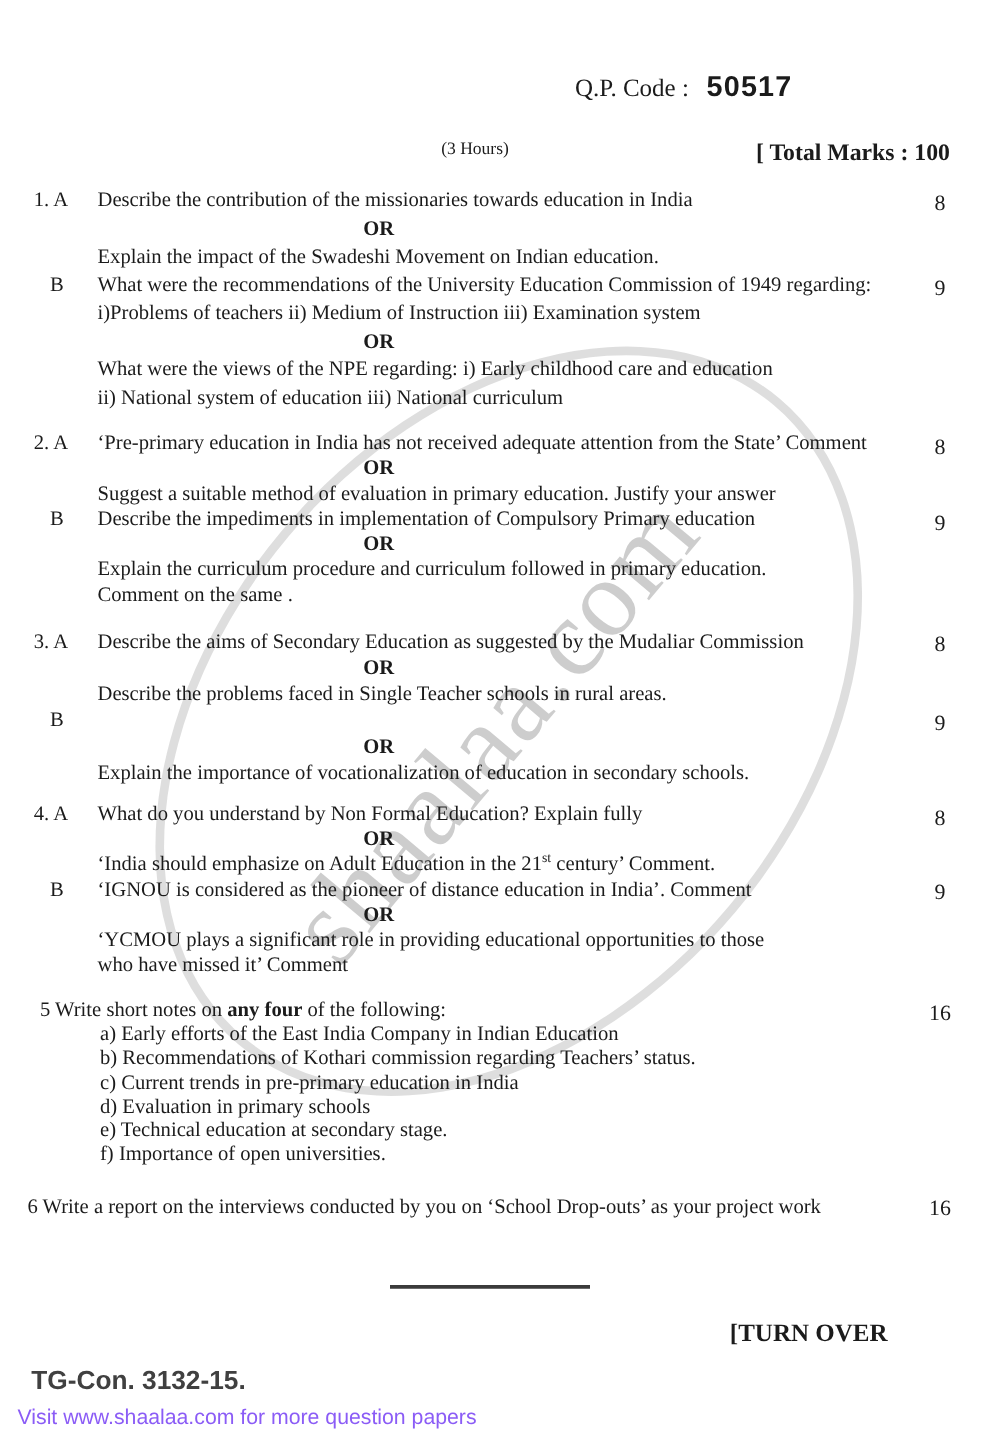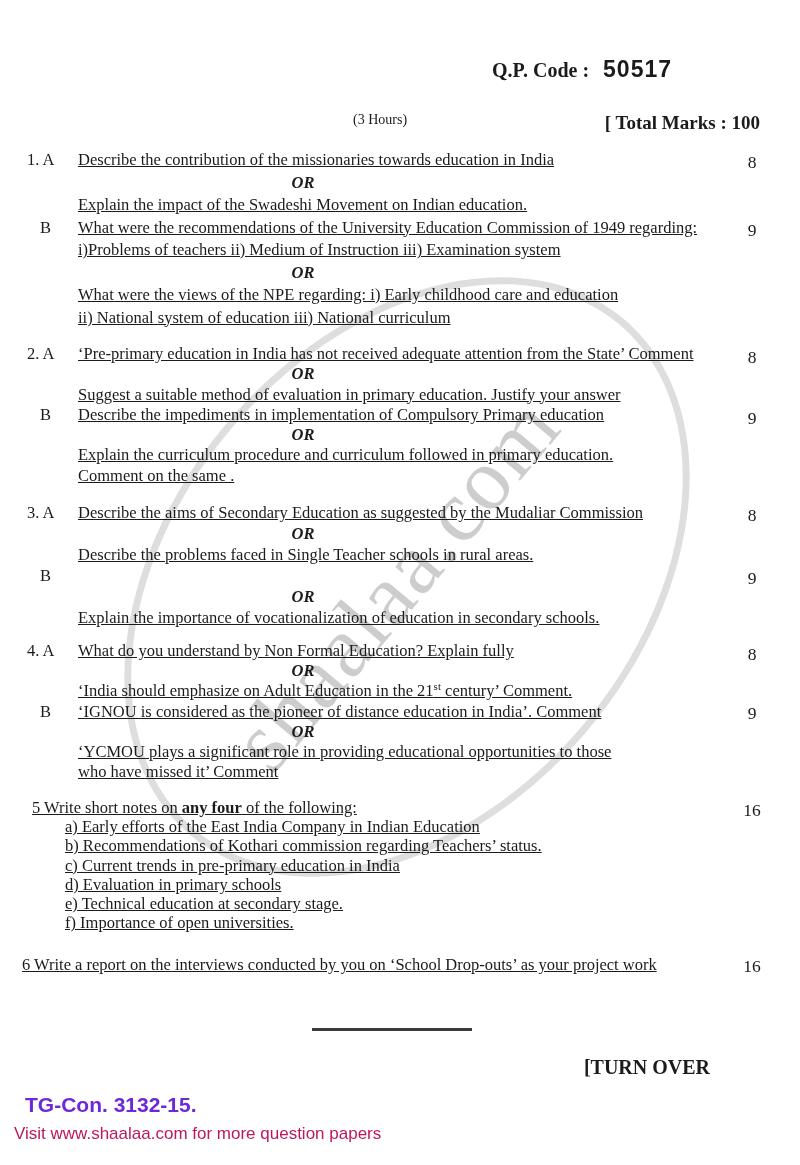--- a/index.html
+++ b/index.html
@@ -15,7 +15,7 @@
         color:rgba(90,90,90,0.30);font-family:"Liberation Serif",serif;white-space:nowrap;}
   
   .qp-row{left:460px;top:56px;display:flex;align-items:baseline;gap:14px;}
-  .qp-label{font-size:20px;font-weight:bold;margin-left:32px;}
+  .qp-label{font-size:20px;font-weight:normal;}
   .qp-code{font-size:23px;font-weight:bold;font-family:Liberation Sans, sans-serif;letter-spacing:1px;}
   .hours{left:353px;top:112px;font-size:14px;}
   .total-marks{right:40px;top:112px;font-size:19px;font-weight:bold;text-align:right;}

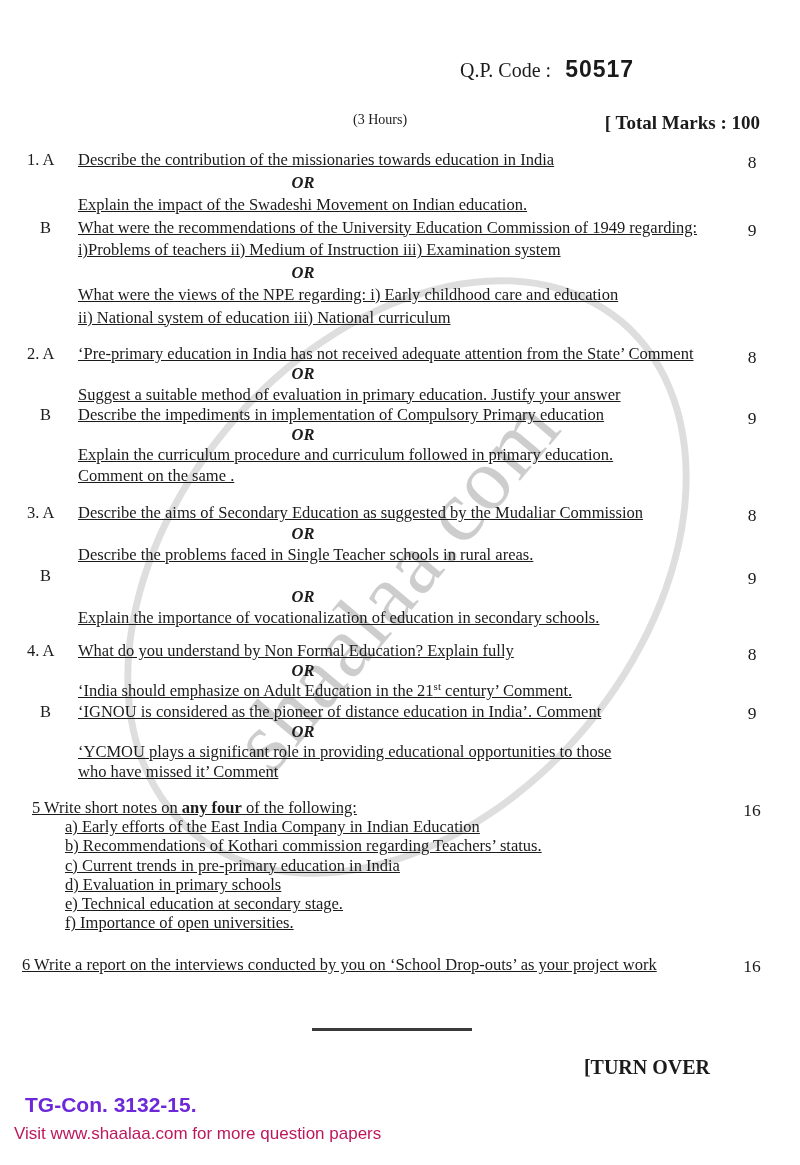--- a/index.html
+++ b/index.html
@@ -24,7 +24,7 @@
   .row{display:flex;align-items:flex-start;}
   .gut{width:51px;flex:none;font-size:16.5px;}
   .gut.bl{text-indent:13px;}
-  .txt{white-space:nowrap;font-size:16.5px;text-decoration:underline;}
+  .txt{white-space:nowrap;font-size:16.5px;}
   .or{width:450px;text-align:center;font-weight:bold;font-size:16.5px;font-style:italic;}
   .q1{top:150px;left:27px}.q1 .row{height:22.5px}
   .q2{top:344px;left:27px}.q2 .row{height:20.3px}

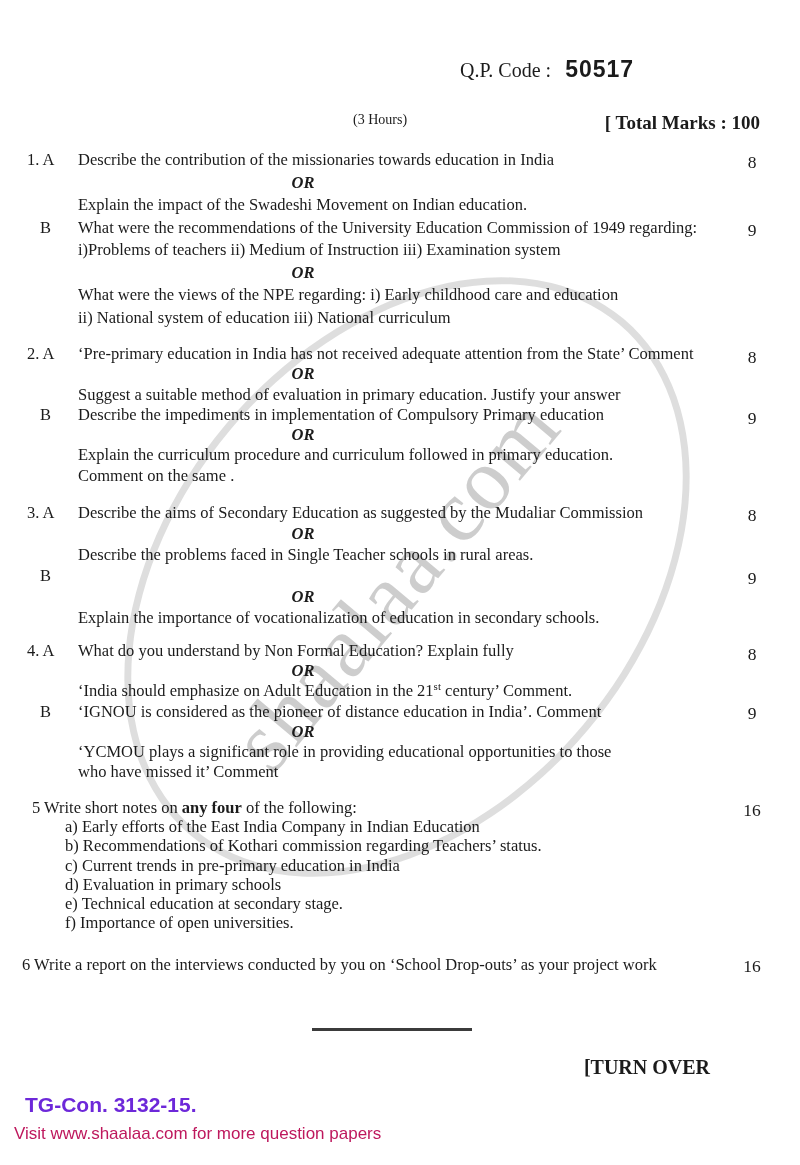--- a/index.html
+++ b/index.html
@@ -25,7 +25,7 @@
   .gut{width:51px;flex:none;font-size:16.5px;}
   .gut.bl{text-indent:13px;}
   .txt{white-space:nowrap;font-size:16.5px;}
-  .or{width:450px;text-align:center;font-weight:bold;font-size:16.5px;font-style:italic;}
+  .or{width:450px;text-align:center;font-weight:bold;font-size:16.5px;}
   .q1{top:150px;left:27px}.q1 .row{height:22.5px}
   .q2{top:344px;left:27px}.q2 .row{height:20.3px}
   .q3{top:503px;left:27px}.q3 .row{height:21px}

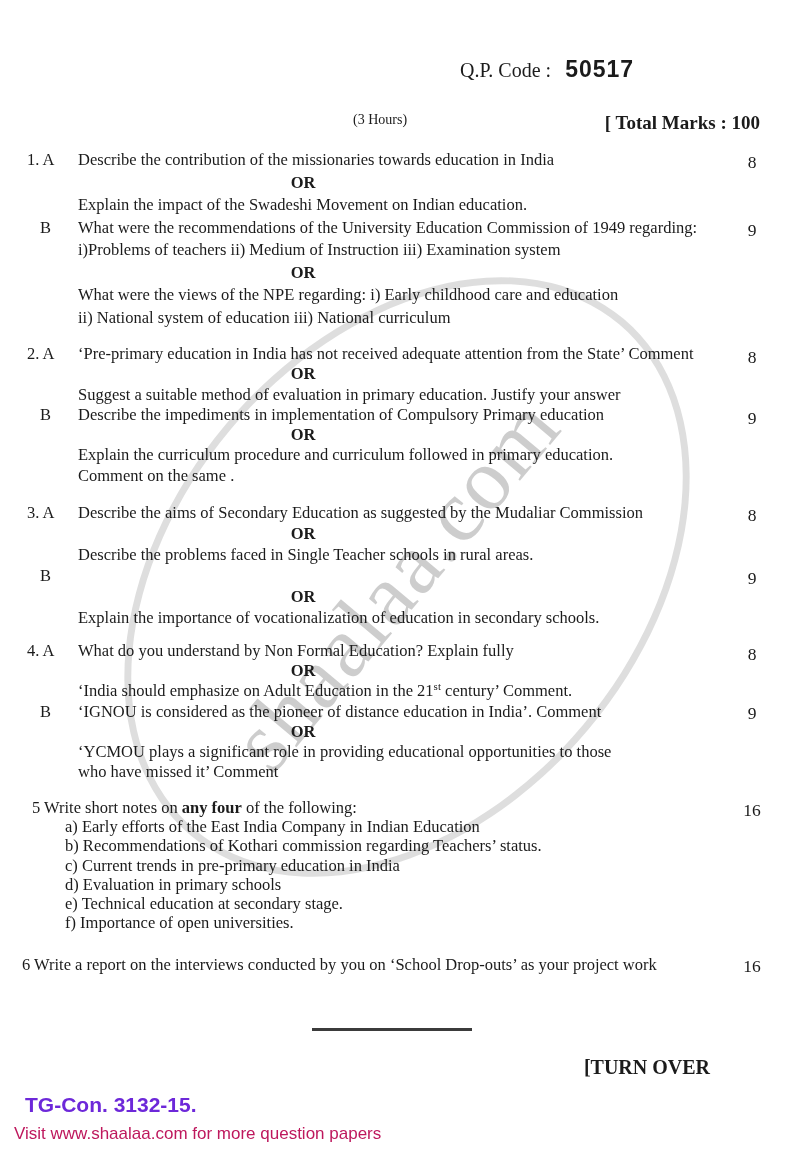--- a/index.html
+++ b/index.html
@@ -32,7 +32,7 @@
   .q4{top:641px;left:27px}.q4 .row{height:20.2px}
   .q5{top:798px;left:32px}.q5 .row{height:19.2px}
   .q6{top:955px;left:22px}
-  .q5 .item{margin-left:33px;}
+  .q5 .item{margin-left:48px;}
   .bold{font-weight:bold;}
   sup{font-size:11px;vertical-align:super;line-height:0;}
   .mark{position:absolute;z-index:1;left:738px;width:28px;text-align:center;font-size:17.5px;}

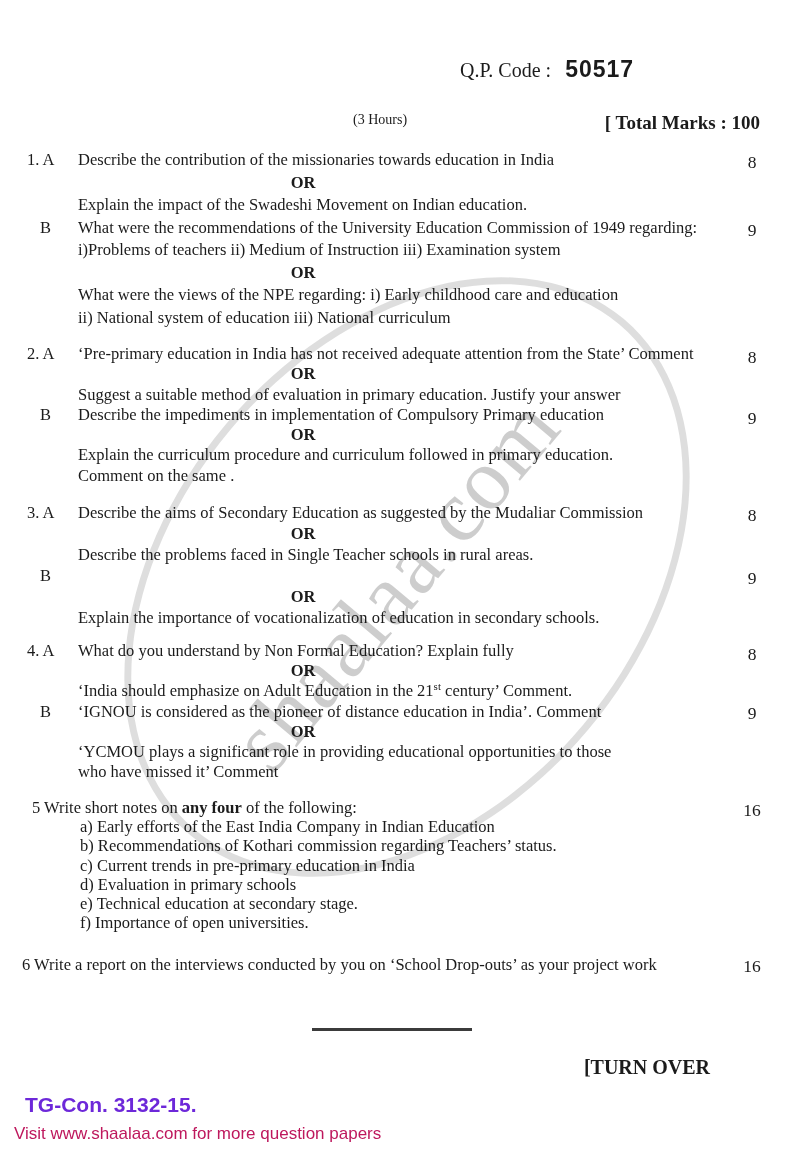--- a/index.html
+++ b/index.html
@@ -44,7 +44,7 @@
   .divider{left:312px;top:1028px;width:160px;height:3px;background:#3b3b3b;}
   .turn-over{right:90px;top:1056px;font-size:20px;font-weight:bold;}
   .exam-code{left:25px;top:1093px;font-size:21px;font-weight:bold;
-        font-family:"Liberation Sans",sans-serif;color:#6d28d9;}
+        font-family:"Liberation Sans",sans-serif;color:#404040;}
   .site-note{left:14px;top:1124px;font-size:17px;
         font-family:"Liberation Sans",sans-serif;color:#be185d;}
 </style>

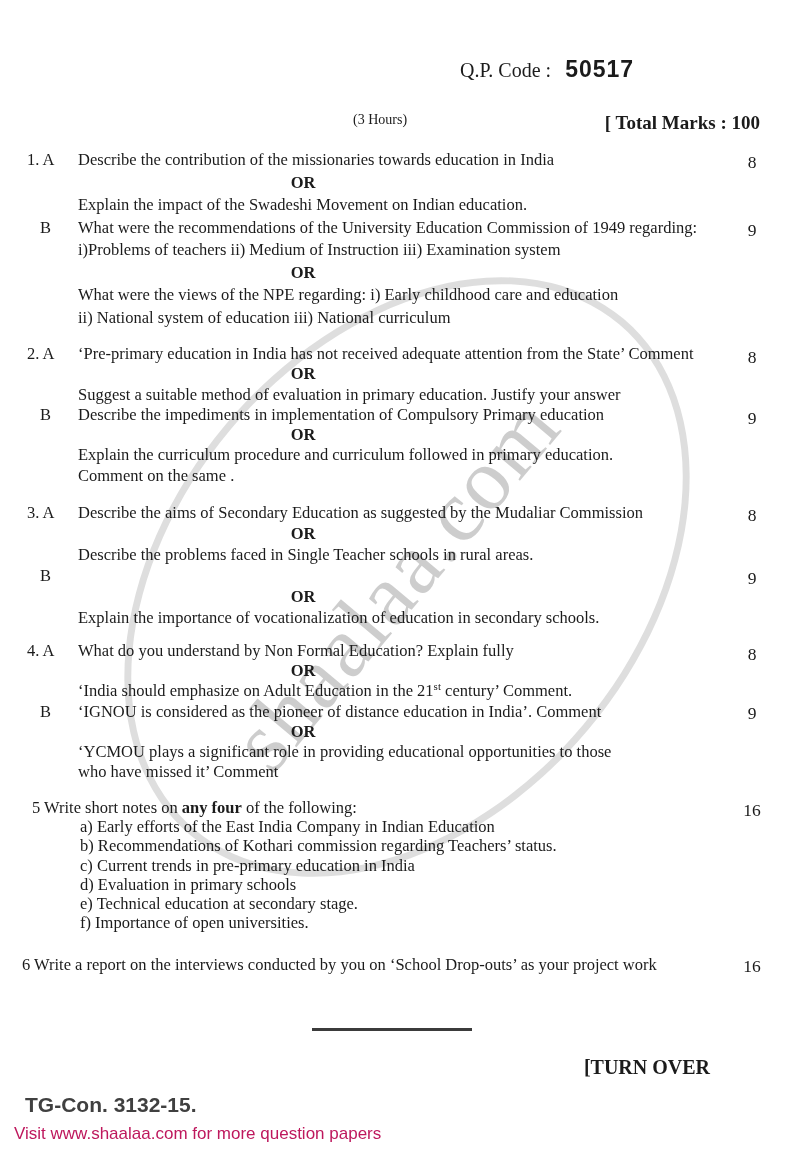--- a/index.html
+++ b/index.html
@@ -46,7 +46,7 @@
   .exam-code{left:25px;top:1093px;font-size:21px;font-weight:bold;
         font-family:"Liberation Sans",sans-serif;color:#404040;}
   .site-note{left:14px;top:1124px;font-size:17px;
-        font-family:"Liberation Sans",sans-serif;color:#be185d;}
+        font-family:"Liberation Sans",sans-serif;color:#8b5cf6;}
 </style>
 </head>
 <body>

